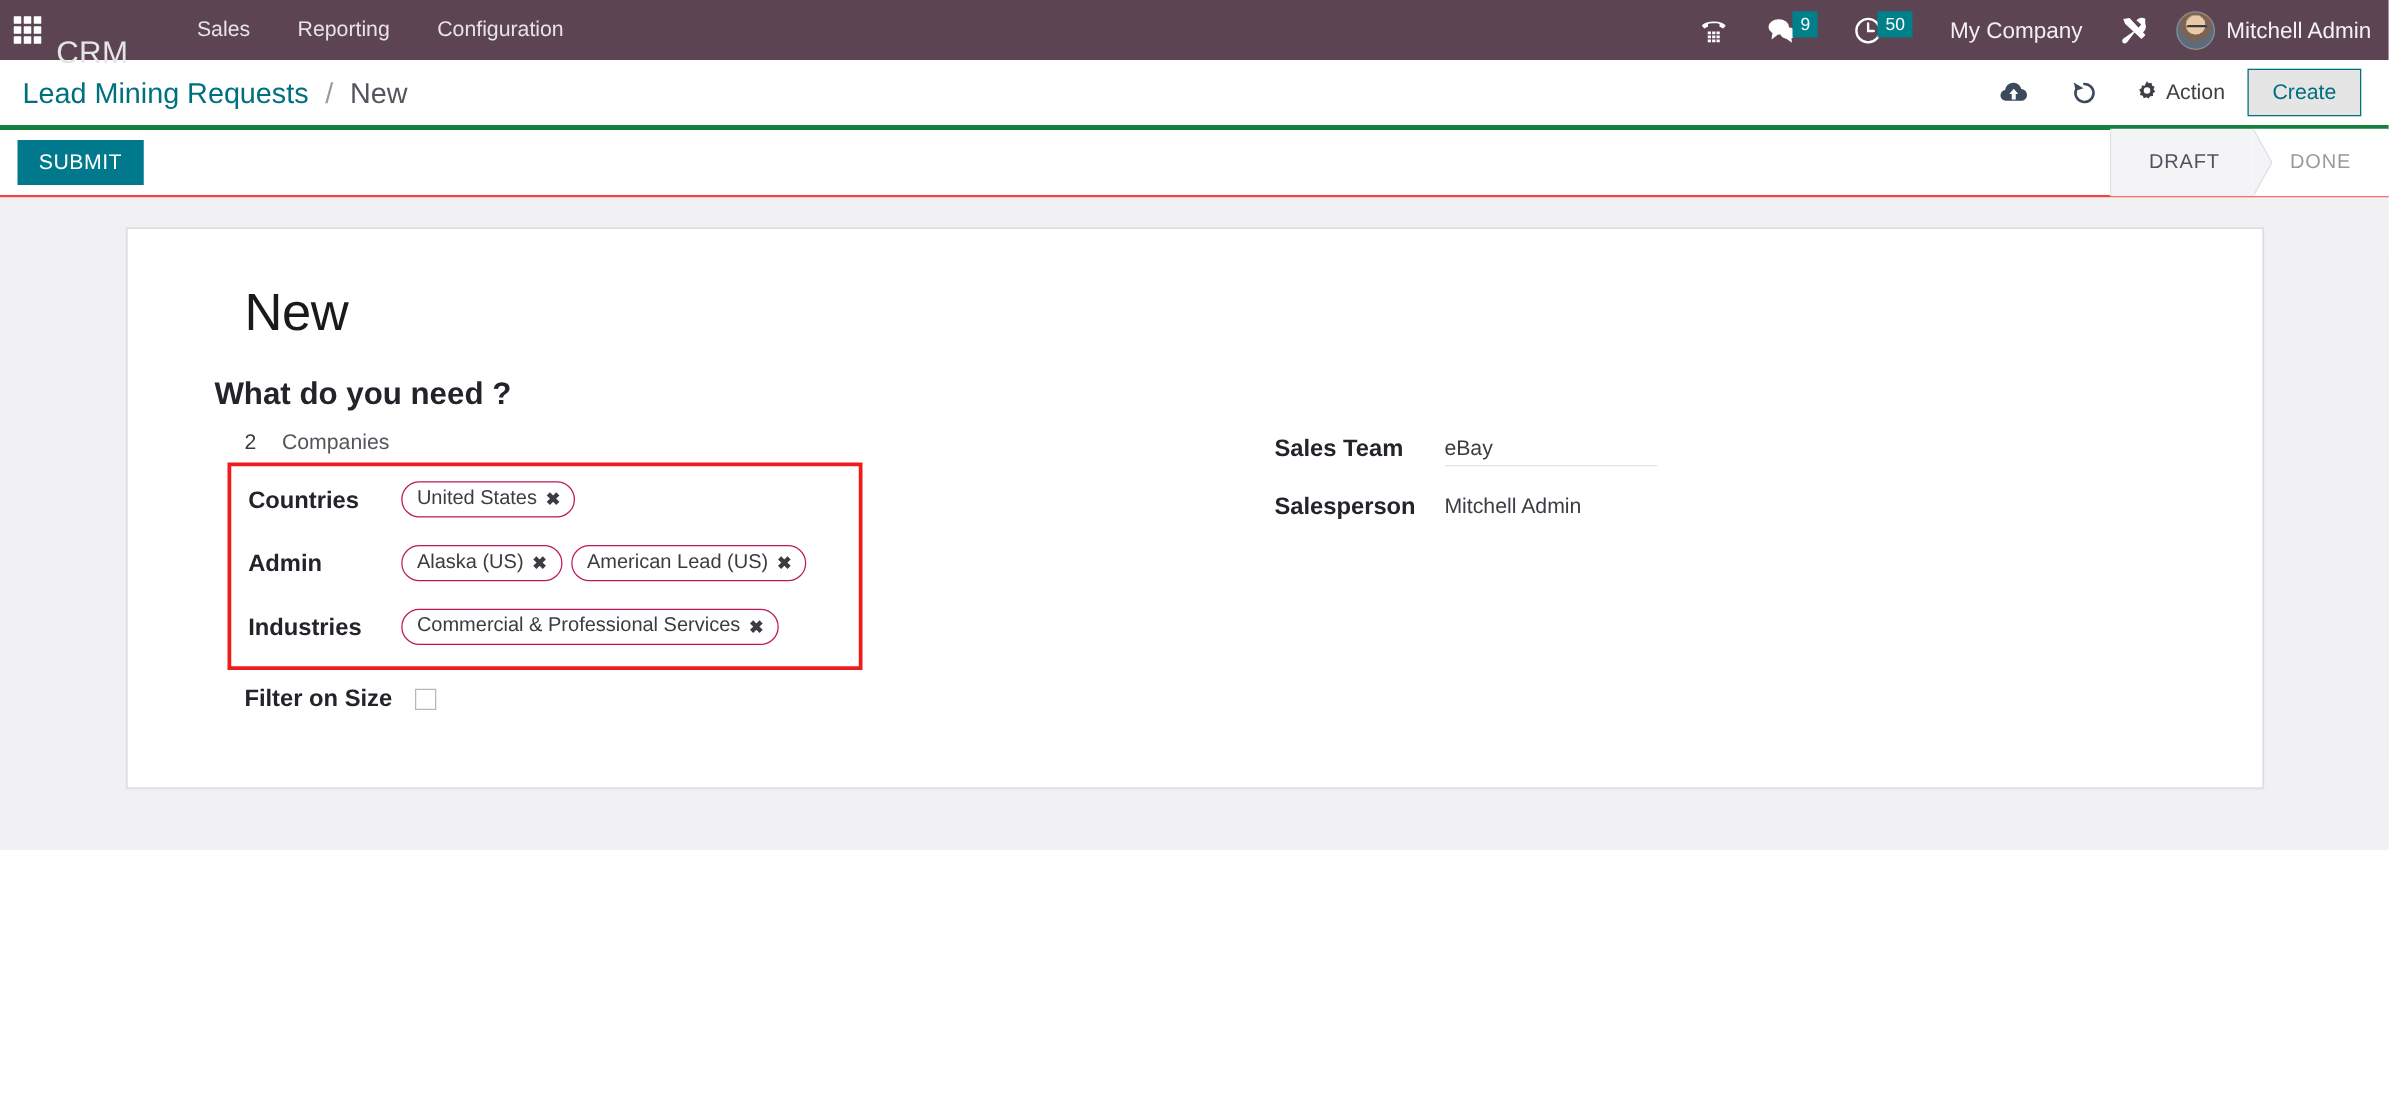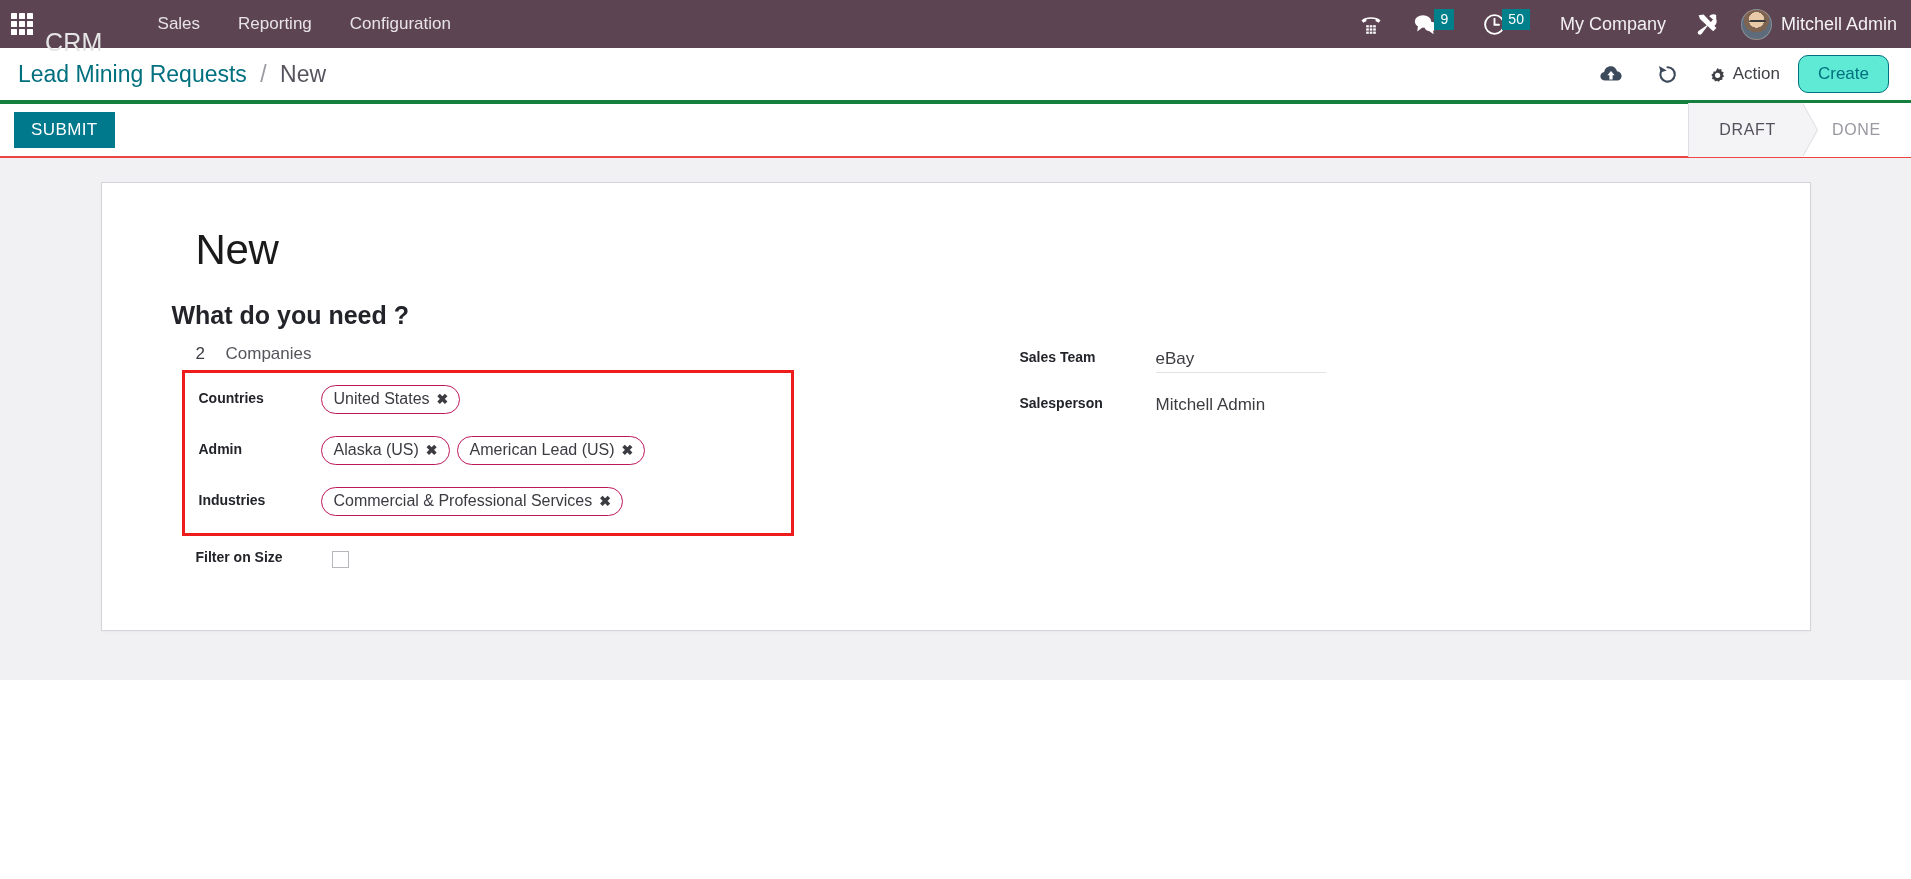--- a/index.html
+++ b/index.html
@@ -126,7 +126,7 @@
     align-items: center;
   }
   .cp-action {
-    display: flex; align-items: flex-end; gap: 7px;
+    display: flex; align-items: flex-start; gap: 7px;
     font-size: 17px; color: #3f3f46;
     padding: 6px 18px 6px 14px;
     cursor: pointer;

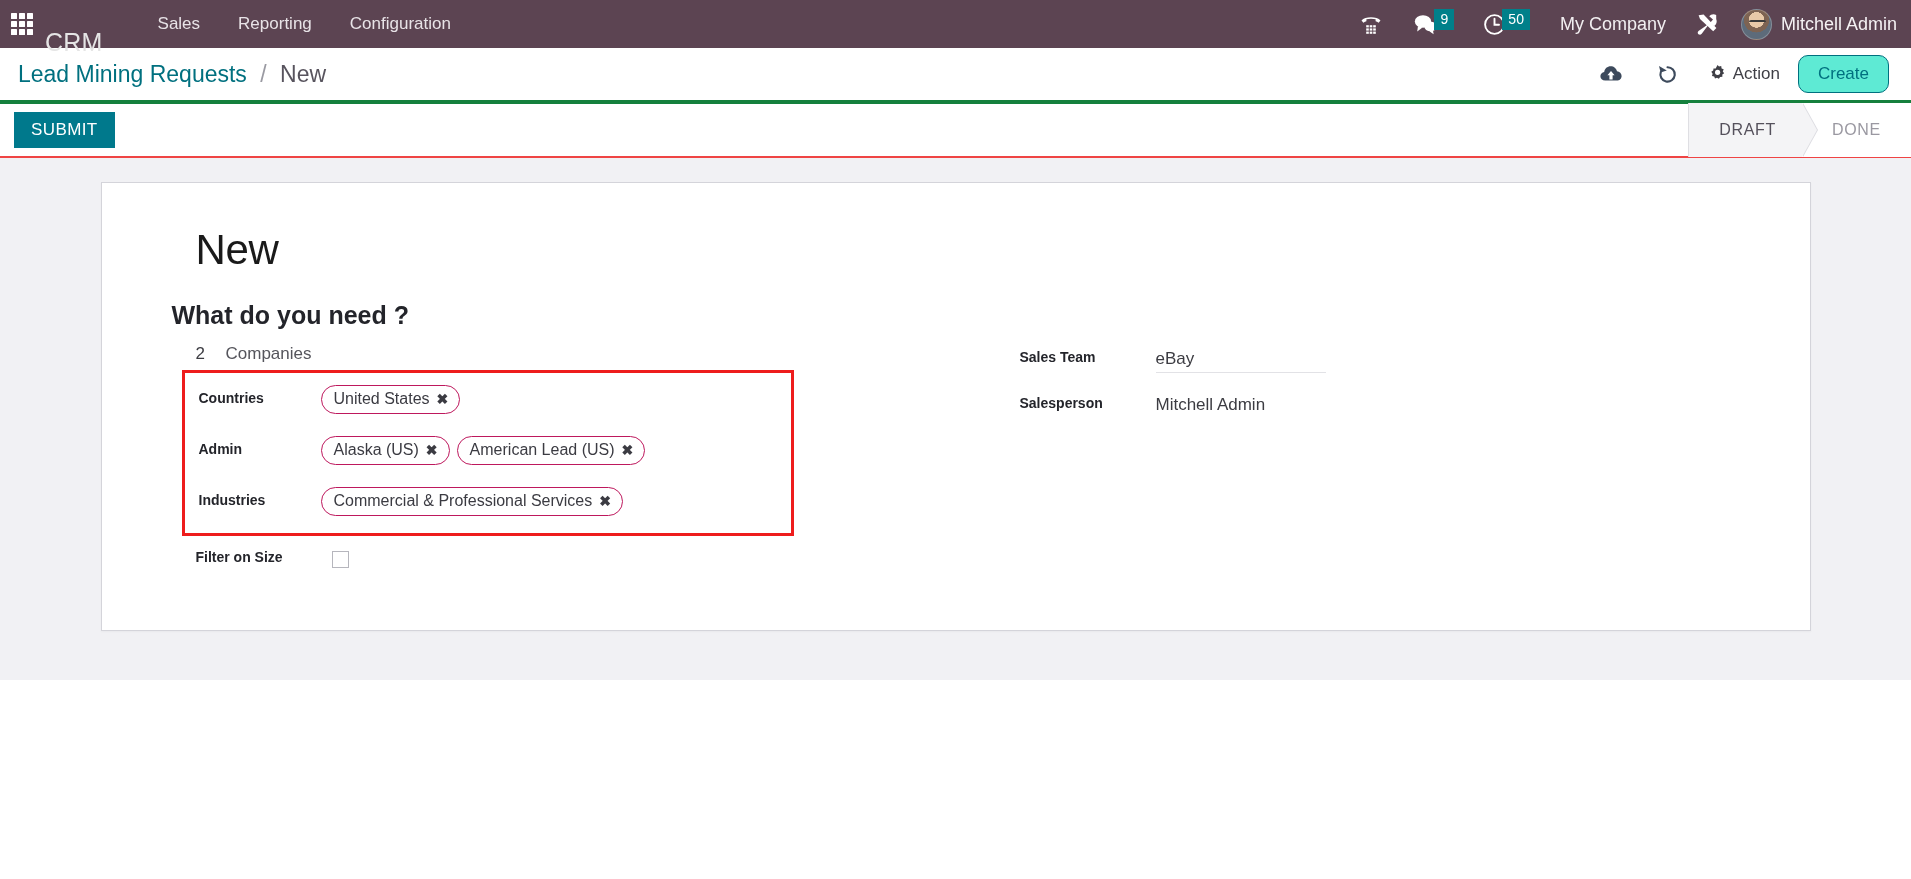--- a/index.html
+++ b/index.html
@@ -134,12 +134,12 @@
   .btn-create {
     border: 1px solid #00707f;
     color: #00707f;
-    background: #5eead4;
+    background: #e5e5e5;
     font-size: 17px;
     padding: 7px 19px;
     cursor: pointer;
     line-height: 1.25;
-    border-radius: 10px;
+    border-radius: 0;
   }
 
   

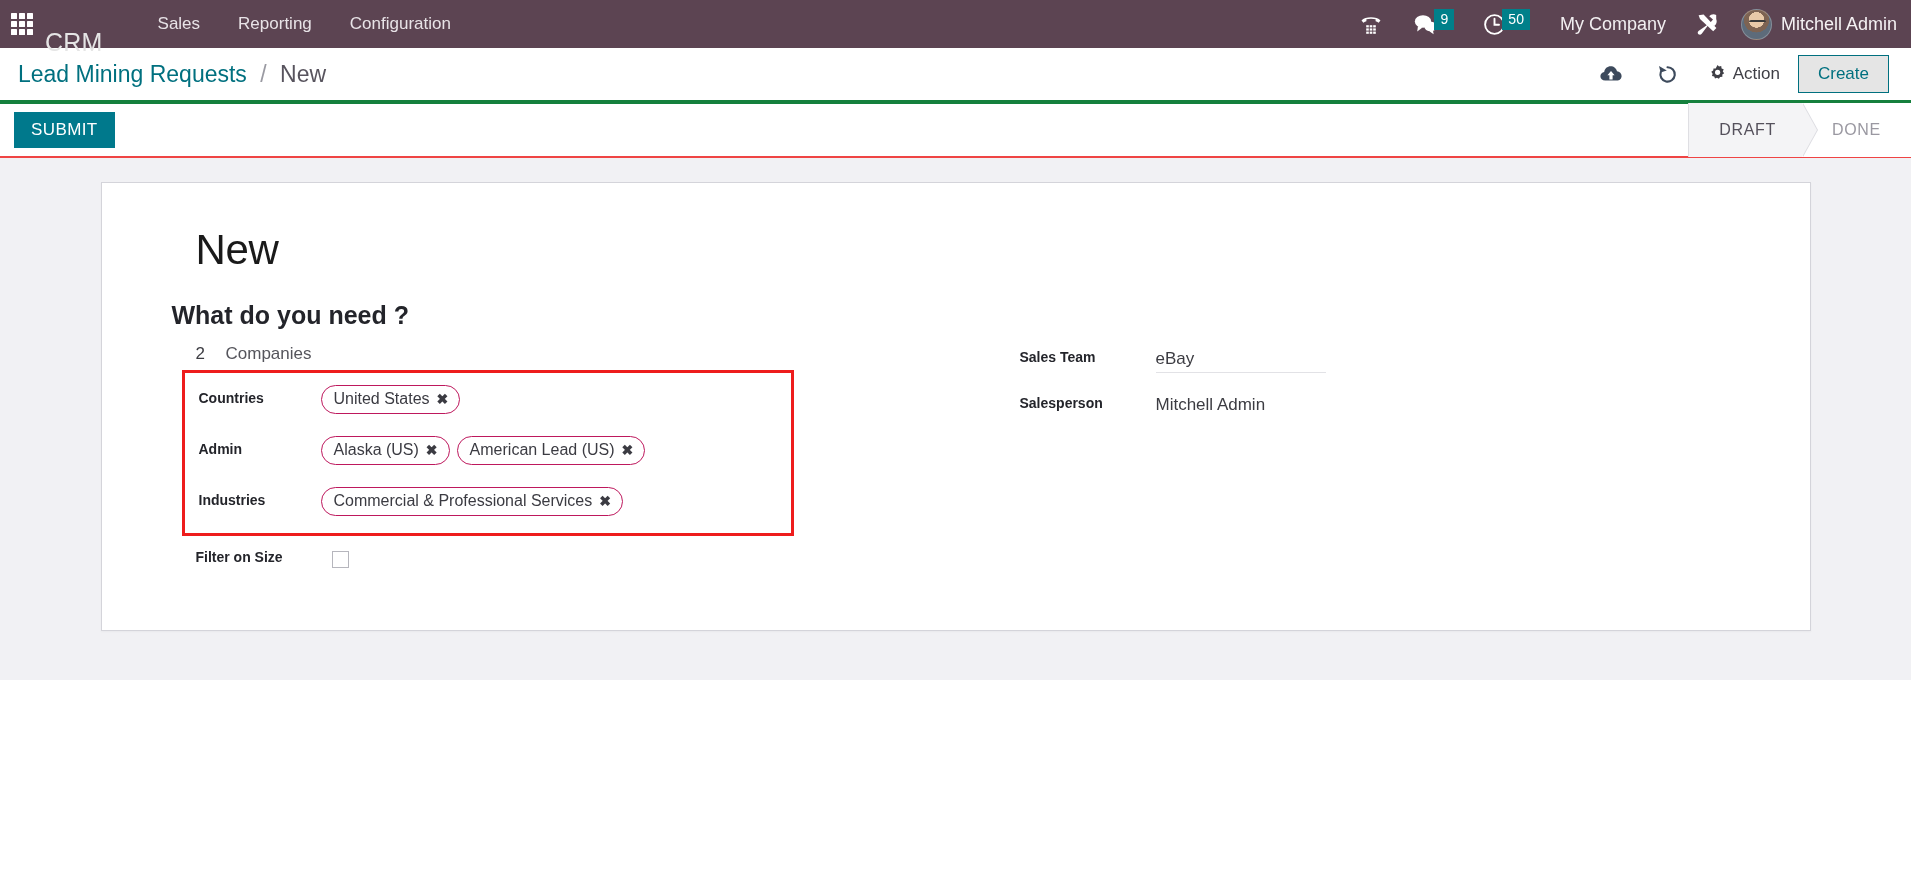--- a/index.html
+++ b/index.html
@@ -250,7 +250,7 @@
     margin-bottom: 12px;
   }
   .field-label {
-    font-size: 14px;
+    font-size: 19px;
     font-weight: 700;
     color: #23242a;
     width: 122px;

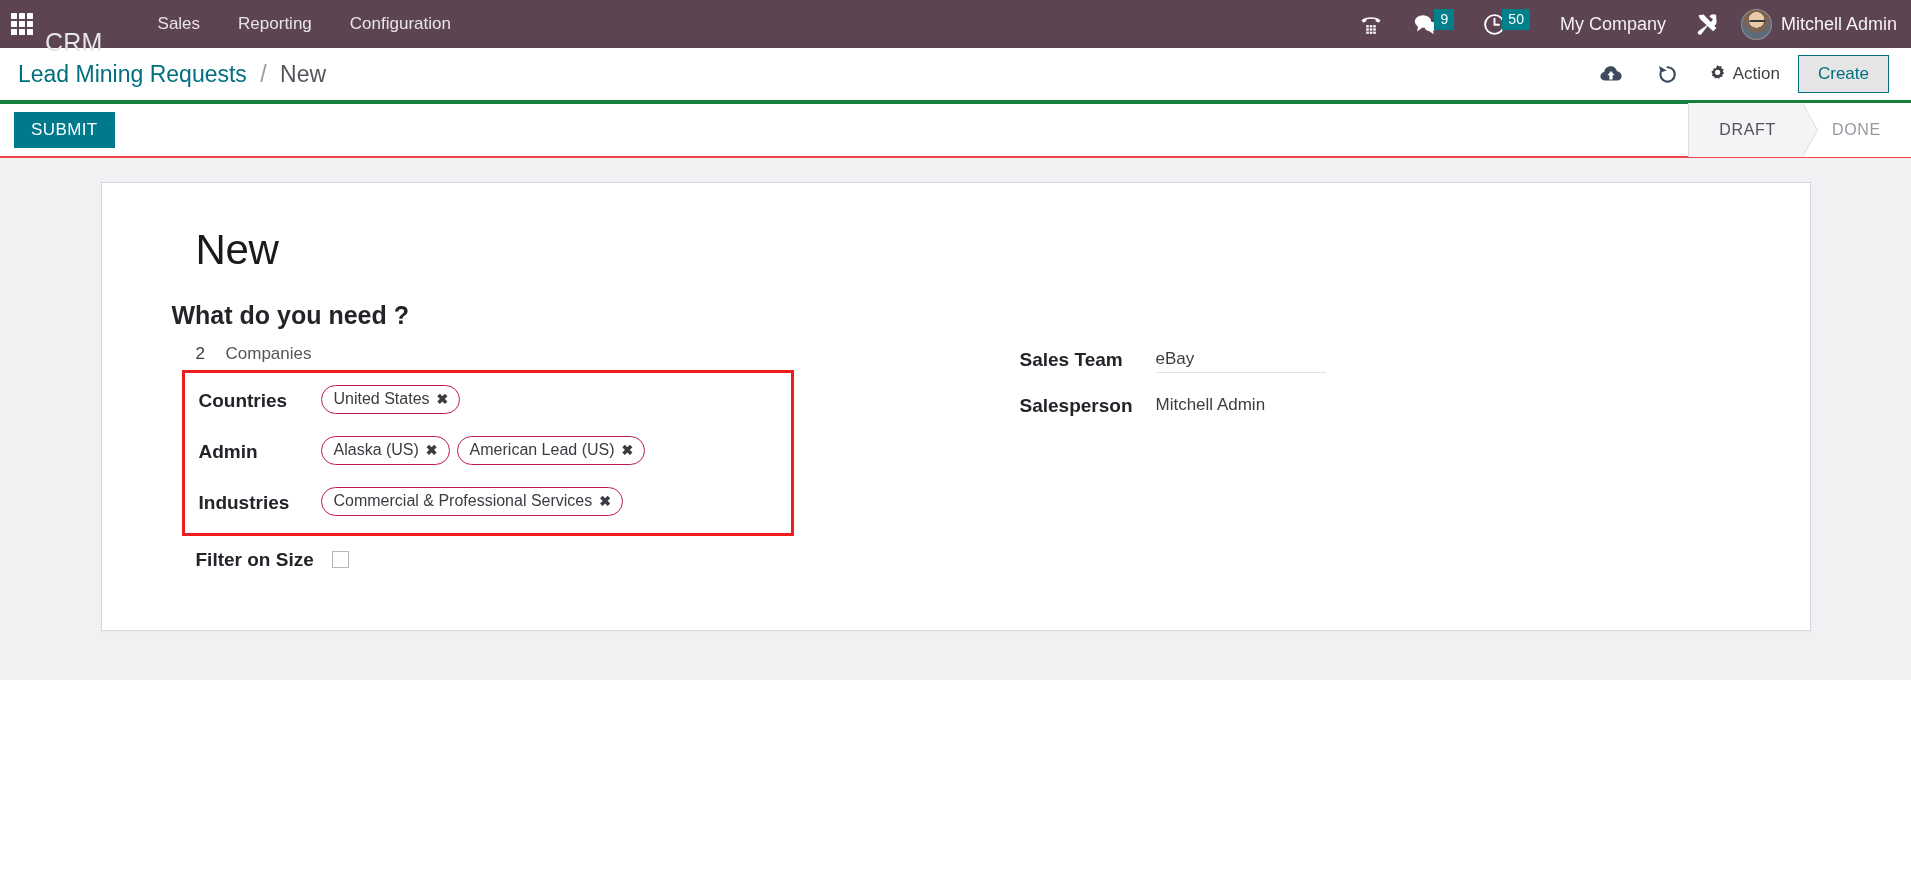--- a/index.html
+++ b/index.html
@@ -304,7 +304,7 @@
   .highlight-box {
     border: 3px solid #ee1c1c;
     padding: 12px 14px 6px 14px;
-    width: 612px;
+    width: 508px;
     margin: 6px 0 8px -14px;
   }
   .highlight-box .field-row { margin-bottom: 17px; }

